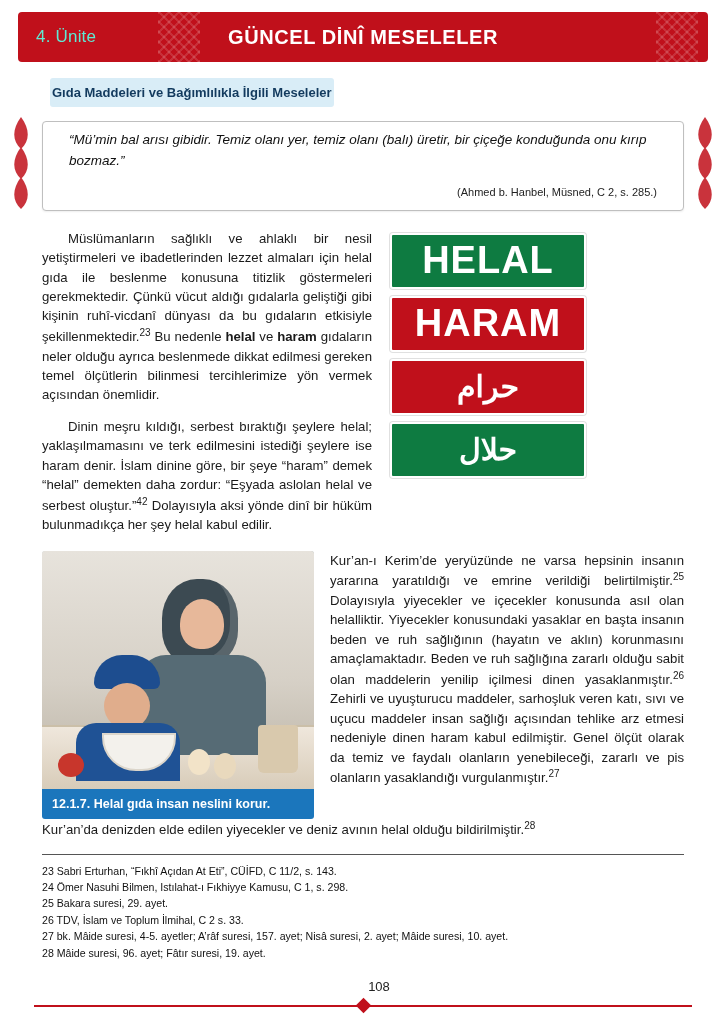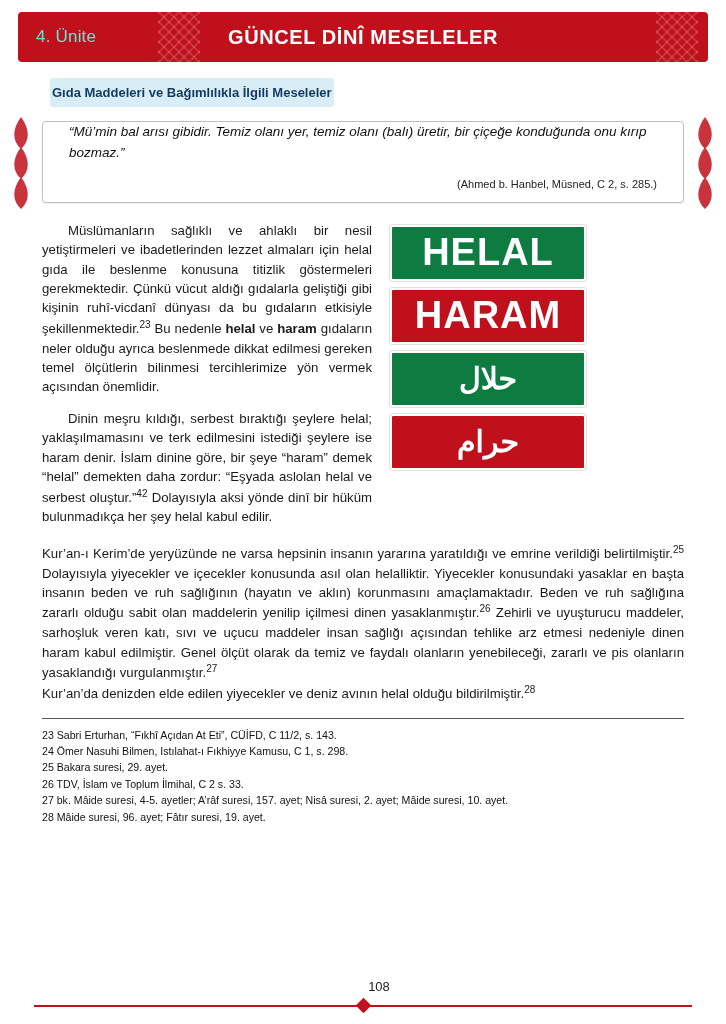--- a/index.html
+++ b/index.html
@@ -80,7 +80,7 @@
     border: 1px solid #bfbfbf;
     border-radius: 4px;
     background: #ffffff;
-    padding: 0 26px 12px 26px;
+    padding: 8px 26px 12px 26px;
     box-shadow: 0 1px 2px rgba(0,0,0,.07);
   }
   .hadith-text {

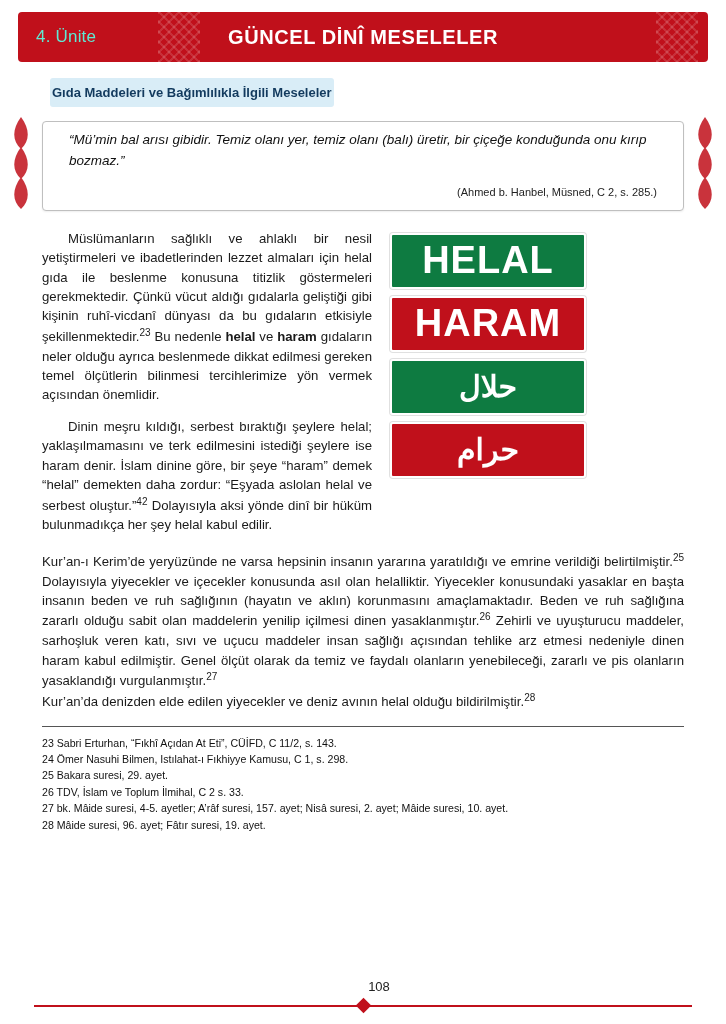--- a/index.html
+++ b/index.html
@@ -320,8 +320,8 @@
   <div class="signs">
     <div class="sign sign-helal">HELAL</div>
     <div class="sign sign-haram">HARAM</div>
+    <div class="sign sign-haram-ar">حرام</div>
     <div class="sign sign-helal-ar">حلال</div>
-    <div class="sign sign-haram-ar">حرام</div>
   </div>
 </div>
 

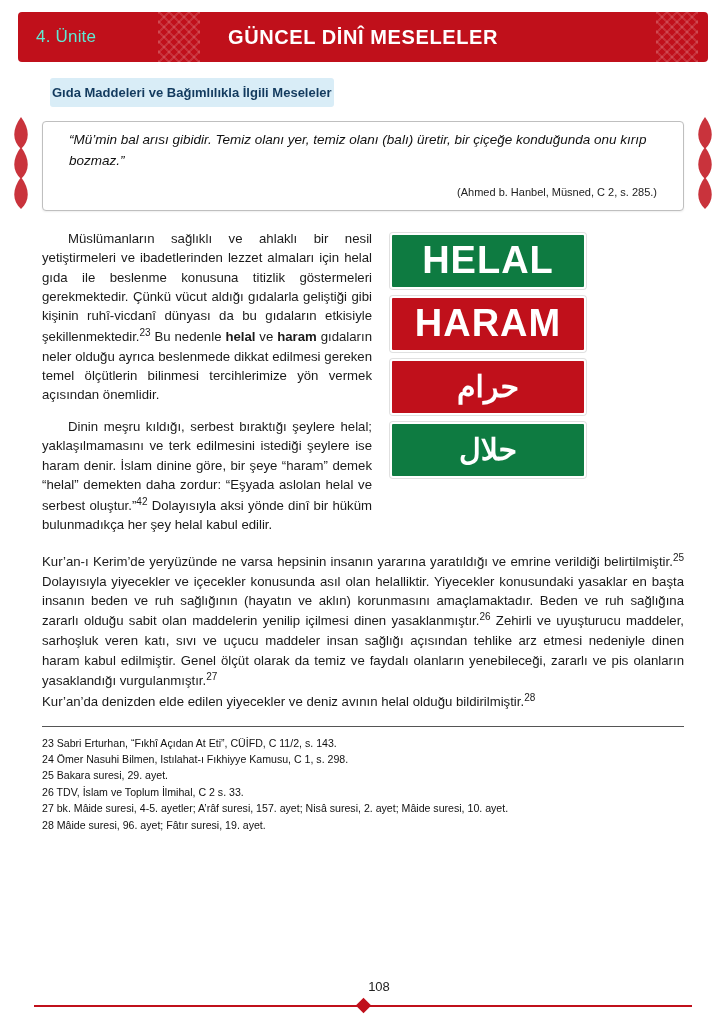--- a/index.html
+++ b/index.html
@@ -327,6 +327,24 @@
 
 
 <div class="cols-2">
+  <div class="photo-block">
+    <div class="photo">
+      <div class="wall"></div>
+      <div class="counter"></div>
+      <div class="mom-head"></div>
+      <div class="mom-face"></div>
+      <div class="mom-body"></div>
+      <div class="kid-hat"></div>
+      <div class="kid-face"></div>
+      <div class="kid-body"></div>
+      <div class="bowl"></div>
+      <div class="tomato"></div>
+      <div class="egg"></div>
+      <div class="egg2"></div>
+      <div class="jar"></div>
+    </div>
+    <div class="photo-caption">12.1.7. Helal gıda insan neslini korur.</div>
+  </div>
 
   <div class="col-text-2">
     <span>Kur’an-ı Kerim’de yeryüzünde ne varsa hepsinin insanın yararına yaratıldığı ve emrine verildiği belirtilmiştir.</span><sup>25</sup><span> Dolayısıyla yiyecekler ve içecekler konusunda asıl olan helalliktir. Yiyecekler konusundaki yasaklar en başta insanın beden ve ruh sağlığının (hayatın ve aklın) korunmasını amaçlamaktadır. Beden ve ruh sağlığına zararlı olduğu sabit olan maddelerin yenilip içilmesi dinen yasaklanmıştır.</span><sup>26</sup><span> Zehirli ve uyuşturucu maddeler, sarhoşluk veren katı, sıvı ve uçucu maddeler insan sağlığı açısından tehlike arz etmesi nedeniyle dinen haram kabul edilmiştir. Genel ölçüt olarak da temiz ve faydalı olanların yenebileceği, zararlı ve pis olanların yasaklandığı vurgulanmıştır.</span><sup>27</sup>

